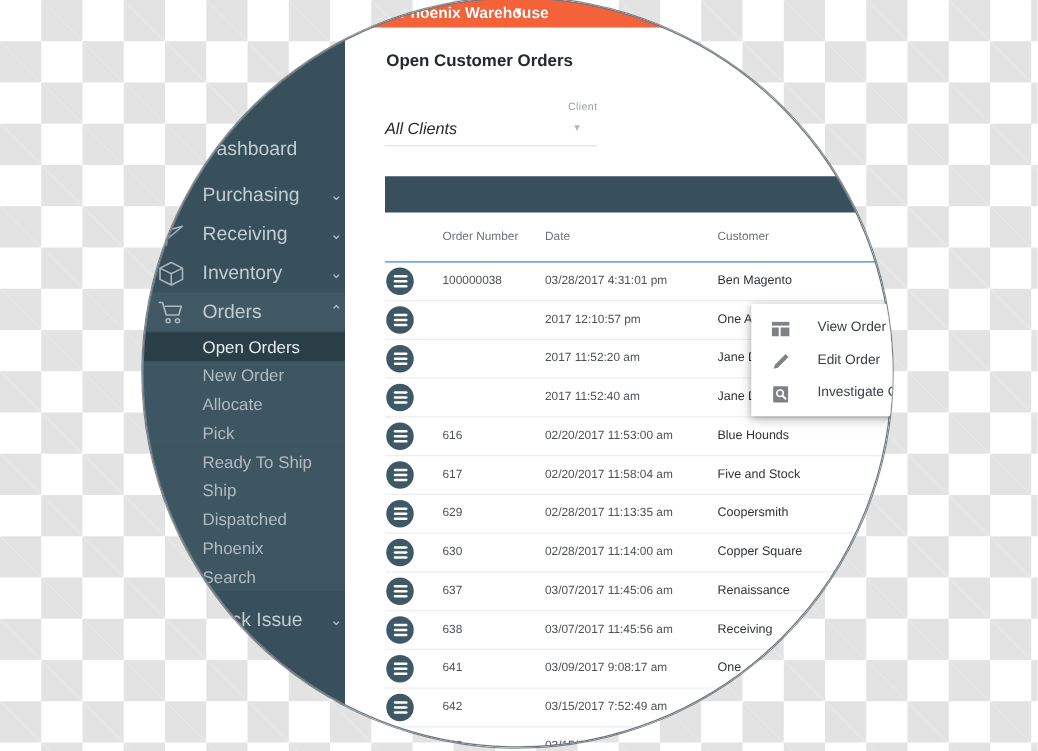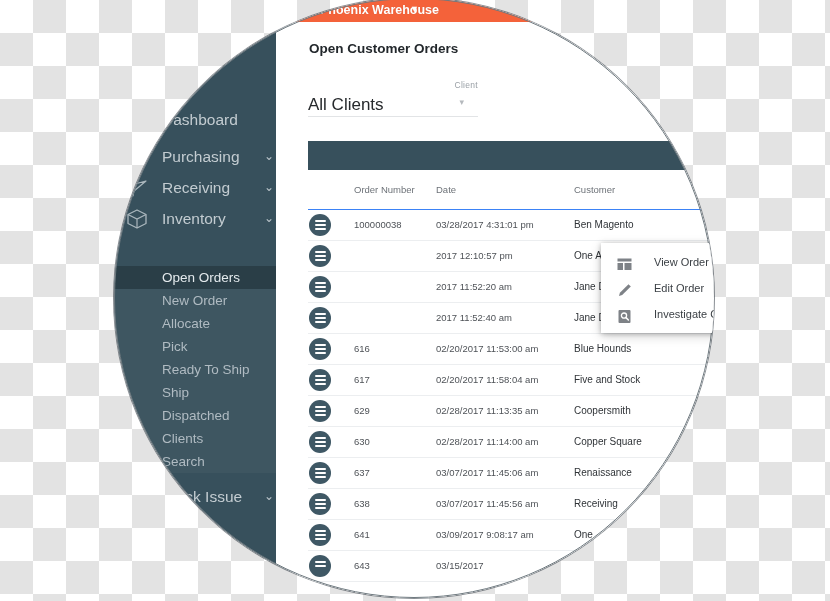--- a/index.html
+++ b/index.html
@@ -152,8 +152,9 @@
   }
   #client-field .fvalue {
     margin-top: 5px;
-    font-size: 17px;
+    font-size: 13px;
     color: #26292c;
+    font-style: italic;
   }
   #client-field .fcaret {
     position: absolute;

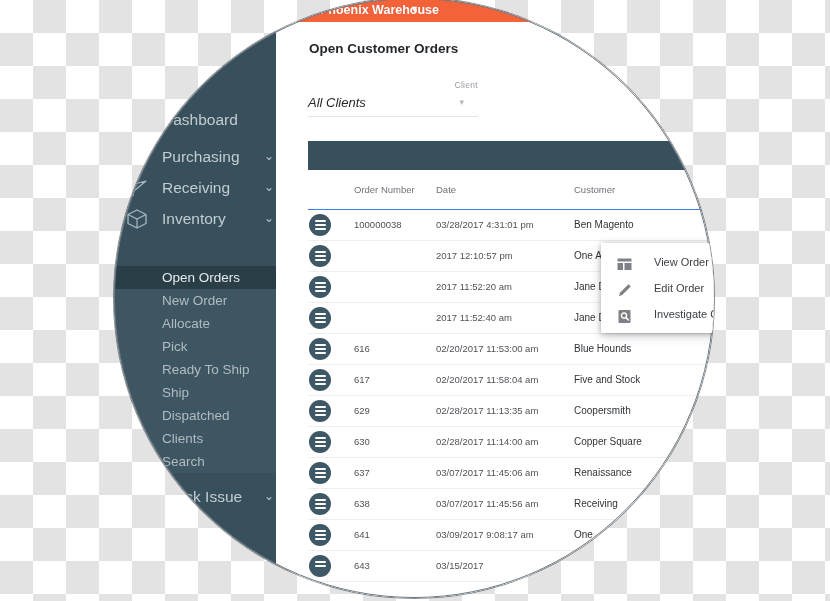--- a/index.html
+++ b/index.html
@@ -324,6 +324,17 @@
         <span class="chev">⌄</span>
       </div>
 
+      <div class="navitem active-group" style="top:234px">
+        <span class="nicon">
+          <svg viewBox="0 0 22 22" width="22" height="22">
+              <path d="M1 3h3l3 10h10l2-7H6" fill="none" stroke="#c8d1d6" stroke-width="1.3" stroke-linejoin="round"></path>
+              <circle cx="8.5" cy="17.5" r="1.6" fill="none" stroke="#c8d1d6" stroke-width="1.2"></circle>
+              <circle cx="16" cy="17.5" r="1.6" fill="none" stroke="#c8d1d6" stroke-width="1.2"></circle>
+            </svg>
+        </span>
+        <span class="lbl">Orders</span>
+        <span class="chev">⌃</span>
+      </div>
 
       <div class="subitem" style="top:289px">
         <span class="lbl">New Order</span>

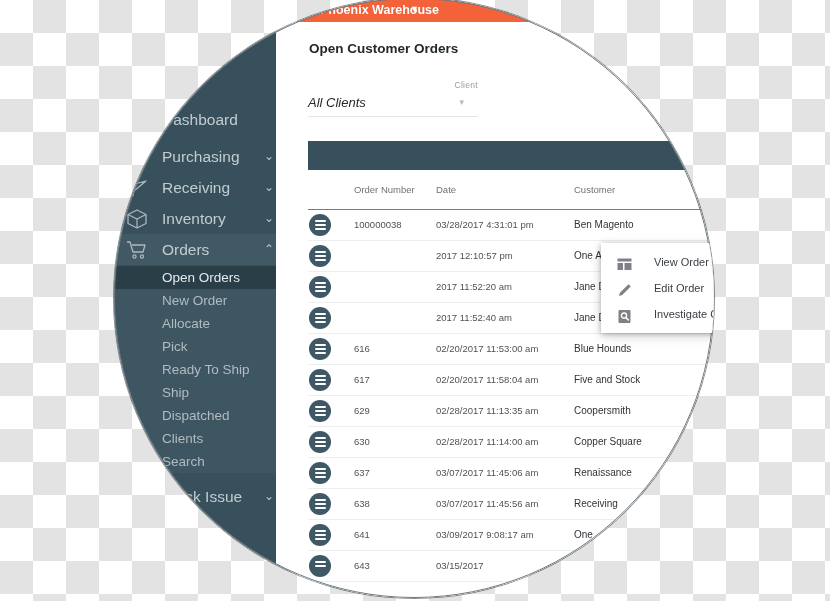--- a/index.html
+++ b/index.html
@@ -358,7 +358,7 @@
         <span class="lbl">Dispatched</span>
       </div>
       <div class="subitem" style="top:427px">
-        <span class="lbl">Clients</span>
+        <span class="lbl">Phoenix</span>
       </div>
       <div class="subitem" style="top:450px">
         <span class="lbl">Search</span>

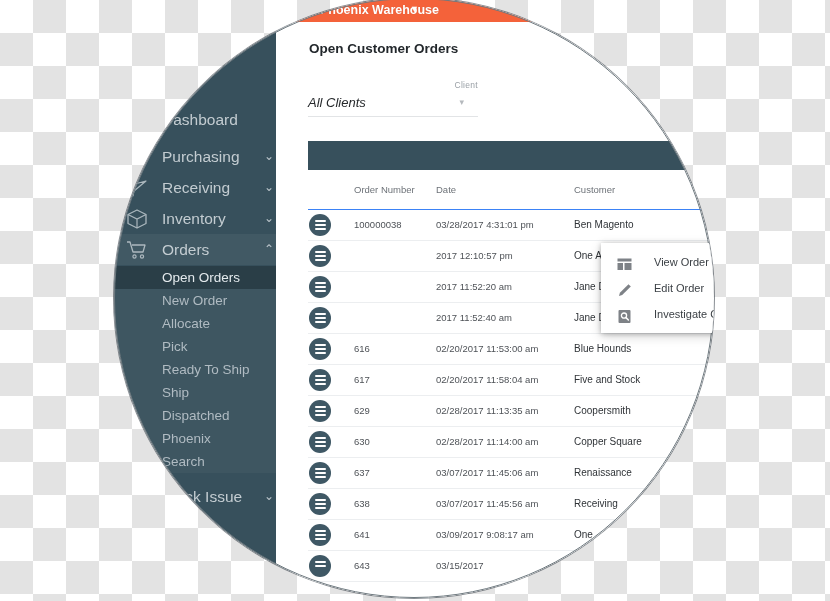--- a/index.html
+++ b/index.html
@@ -512,6 +512,16 @@
           <span class="ricon">
               <i class="l1"></i>
               <i class="l2"></i>
+              <i class="l3"></i>
+            </span>
+          <span class="cell c-order">642</span>
+          <span class="cell c-date">03/15/2017 7:52:49 am</span>
+          <span class="cell c-cust cust"></span>
+        </div>
+        <div class="row">
+          <span class="ricon">
+              <i class="l1"></i>
+              <i class="l2"></i>
             </span>
           <span class="cell c-order">643</span>
           <span class="cell c-date">03/15/2017</span>

